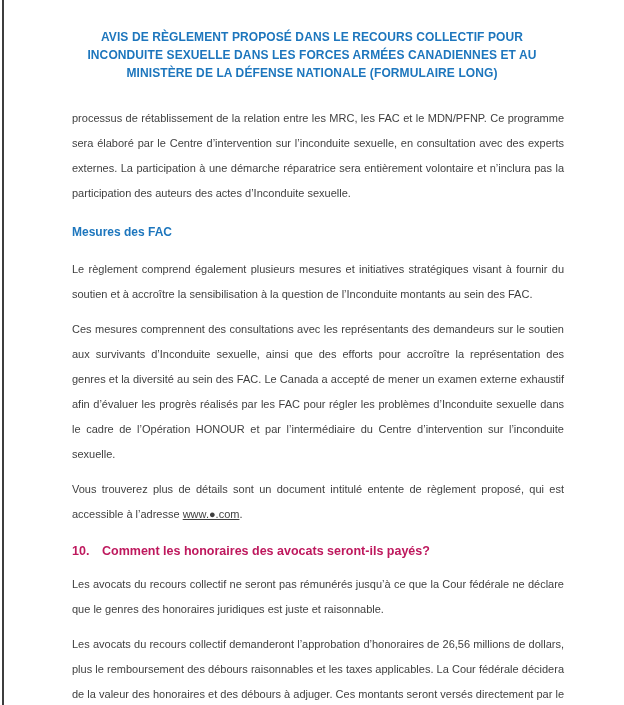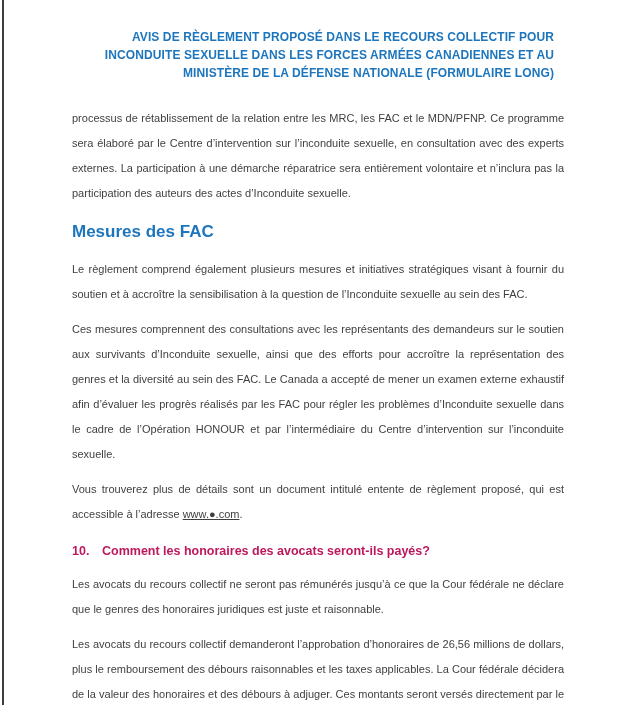--- a/index.html
+++ b/index.html
@@ -19,7 +19,7 @@
   .doc-title {
     margin: 28px auto 6px;
     width: 484px;
-    text-align: right;
+    text-align: center;
     color: #1d76bd;
     font-weight: bold;
     font-size: 12px;

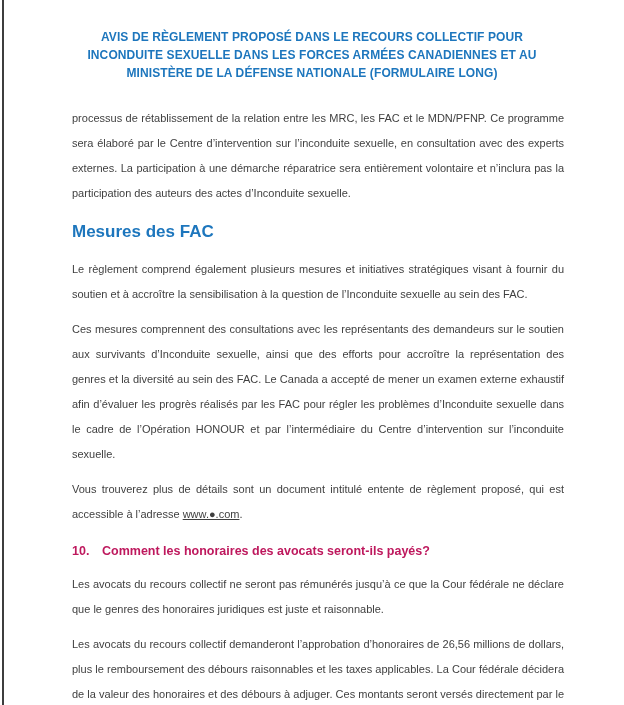--- a/index.html
+++ b/index.html
@@ -40,7 +40,7 @@
   .h-blue {
     color: #1d76bd;
     font-weight: bold;
-    font-size: 17px;
+    font-size: 12px;
     line-height: 18px;
     margin-top: 17px;
     margin-bottom: 16px;

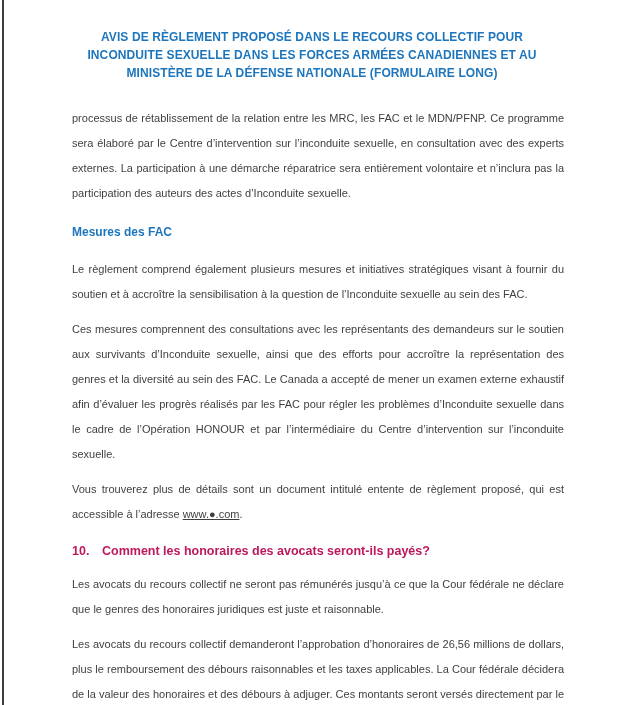--- a/index.html
+++ b/index.html
@@ -75,7 +75,7 @@
 
   <h2 class="h-blue">Mesures des FAC</h2>
 
-  <p class="body-p">Le règlement comprend également plusieurs mesures et initiatives stratégiques visant à fournir du soutien et à accroître la sensibilisation à la question de l’Inconduite sexuelle au sein des FAC.</p>
+  <p class="body-p">Le règlement comprend également plusieurs mesures et initiatives stratégiques visant à fournir du soutien et à accroître la sensibilisation à la question de l’Inconduite montants au sein des FAC.</p>
 
   <p class="body-p">Ces mesures comprennent des consultations avec les représentants des demandeurs sur le soutien aux survivants d’Inconduite sexuelle, ainsi que des efforts pour accroître la représentation des genres et la diversité au sein des FAC. Le Canada a accepté de mener un examen externe exhaustif afin d’évaluer les progrès réalisés par les FAC pour régler les problèmes d’Inconduite sexuelle dans le cadre de l’Opération HONOUR et par l’intermédiaire du Centre d’intervention sur l’inconduite sexuelle.</p>
 

